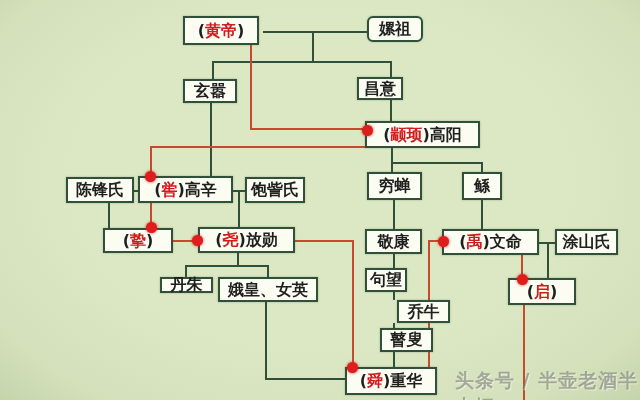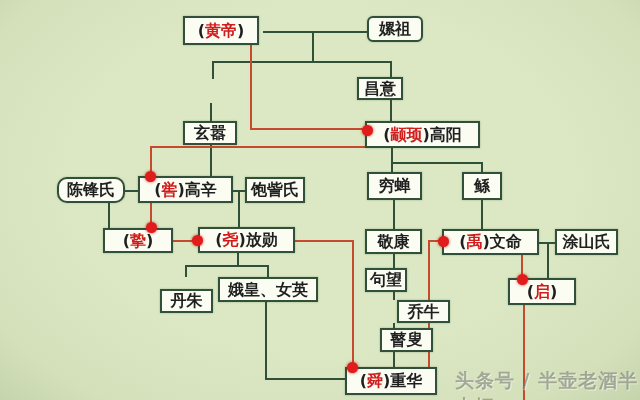--- a/index.html
+++ b/index.html
@@ -84,7 +84,7 @@
       <div class="node" style="left: 367px; top: 16px; width: 56px; height: 26px; border-radius: 6px;">
         <span class="dark">嫘祖</span>
       </div>
-      <div class="node" style="left: 183px; top: 79px; width: 54px; height: 24px; margin-top: 42px;">
+      <div class="node" style="left: 183px; top: 79px; width: 54px; height: 24px;">
         <span class="dark">玄嚣</span>
       </div>
       <div class="node" style="left: 357px; top: 77px; width: 46px; height: 23px;">

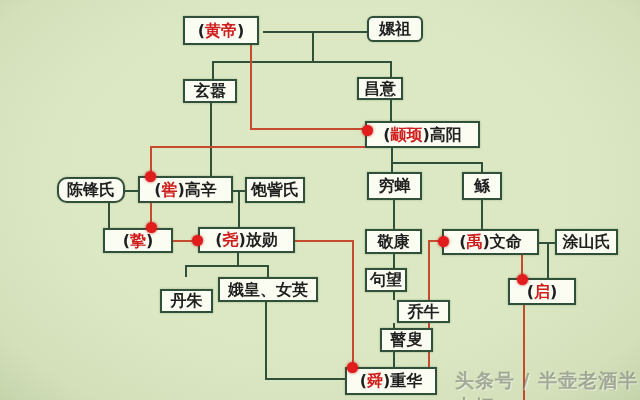--- a/index.html
+++ b/index.html
@@ -95,7 +95,7 @@
         <span class="red">颛顼</span>
         <span class="dark">)高阳</span>
       </div>
-      <div class="node" style="left: 57px; top: 177px; width: 68px; height: 26px; border-radius: 10px;">
+      <div class="node" style="left: 66px; top: 177px; width: 68px; height: 26px;">
         <span class="dark">陈锋氏</span>
       </div>
       <div class="node" style="left: 138px; top: 176px; width: 95px; height: 27px;">

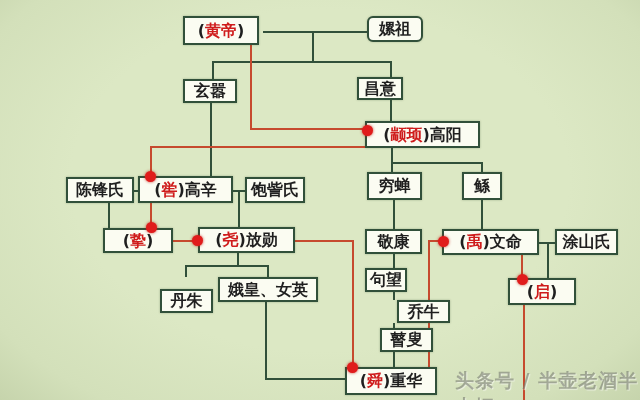--- a/index.html
+++ b/index.html
@@ -133,7 +133,7 @@
       <div class="node" style="left: 555px; top: 229px; width: 63px; height: 26px;">
         <span class="dark">涂山氏</span>
       </div>
-      <div class="node" style="left: 160px; top: 289px; width: 53px; height: 24px;">
+      <div class="node" style="left: 160px; top: 277px; width: 53px; height: 16px;">
         <span class="dark">丹朱</span>
       </div>
       <div class="node" style="left: 218px; top: 277px; width: 100px; height: 25px;">

